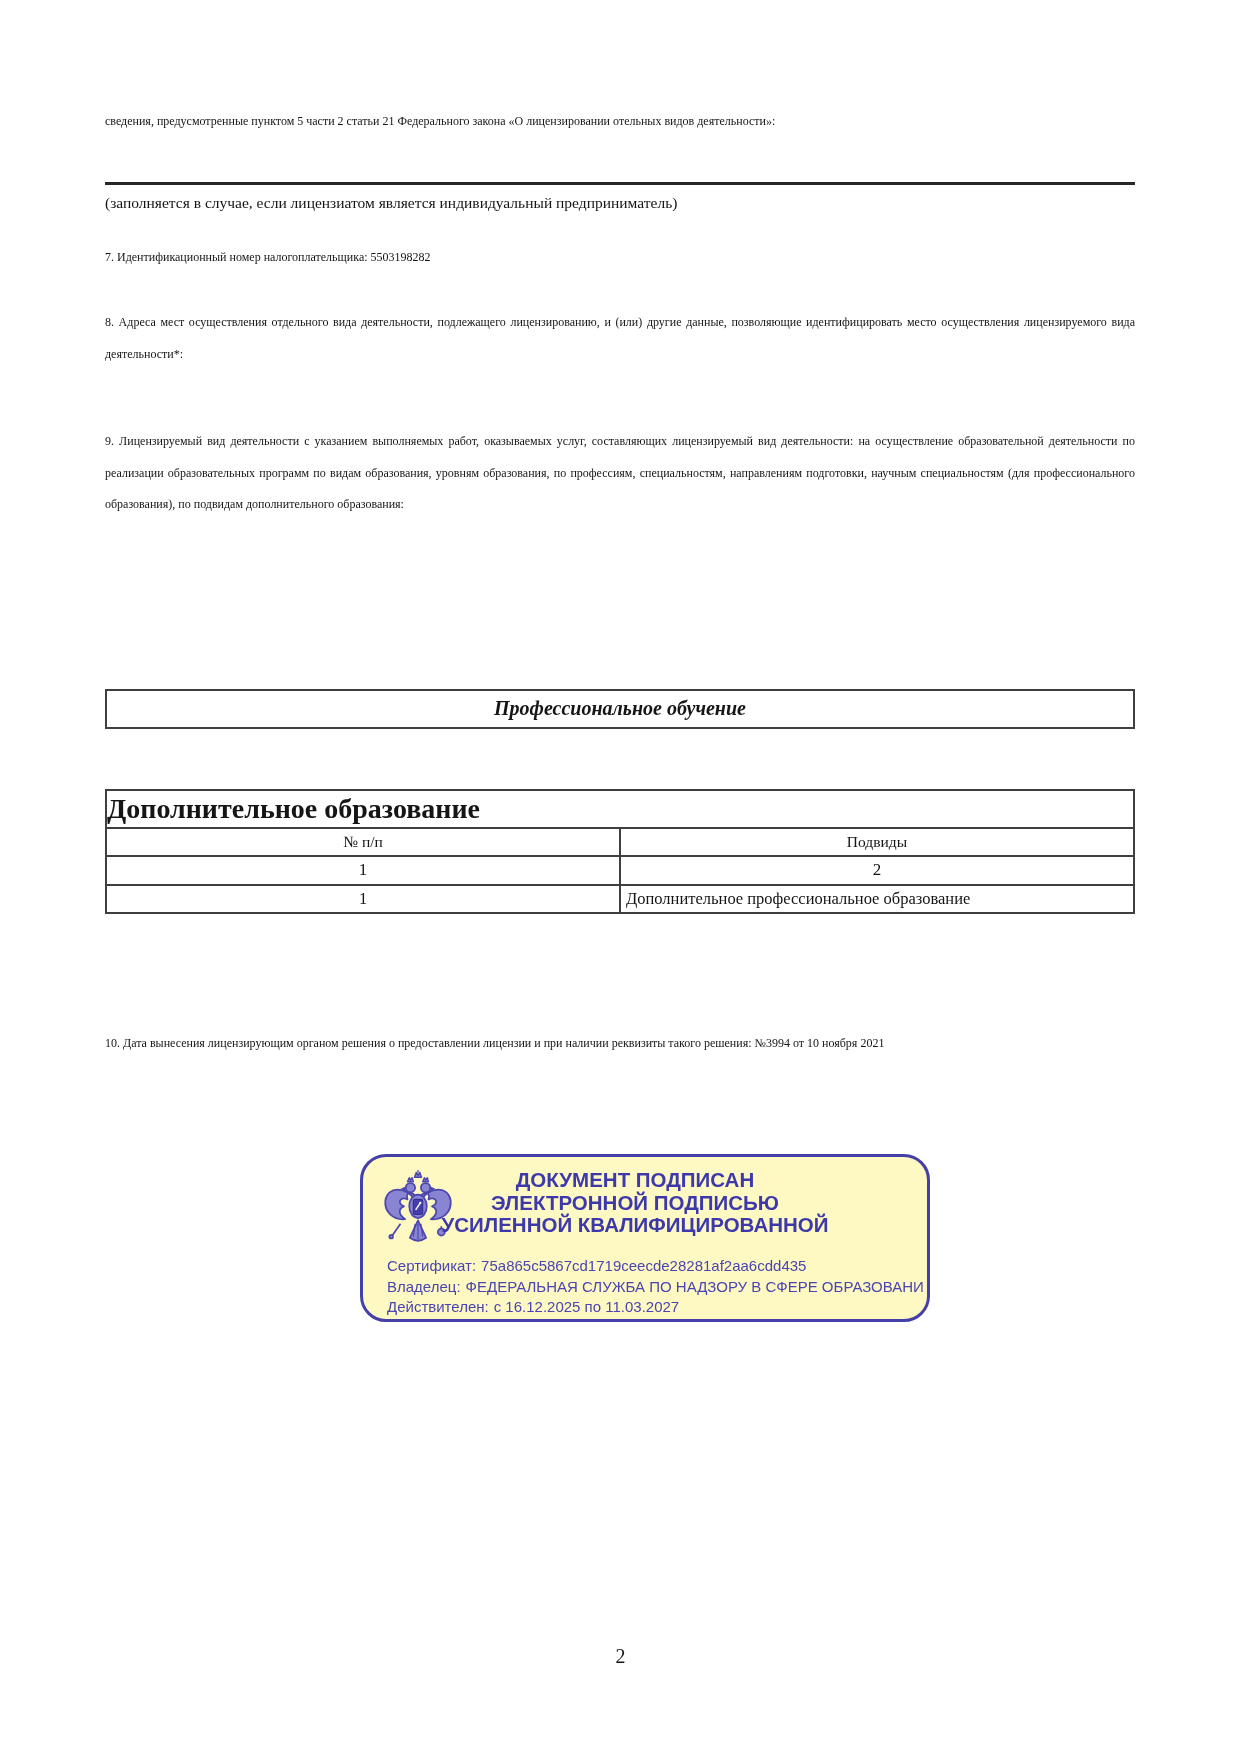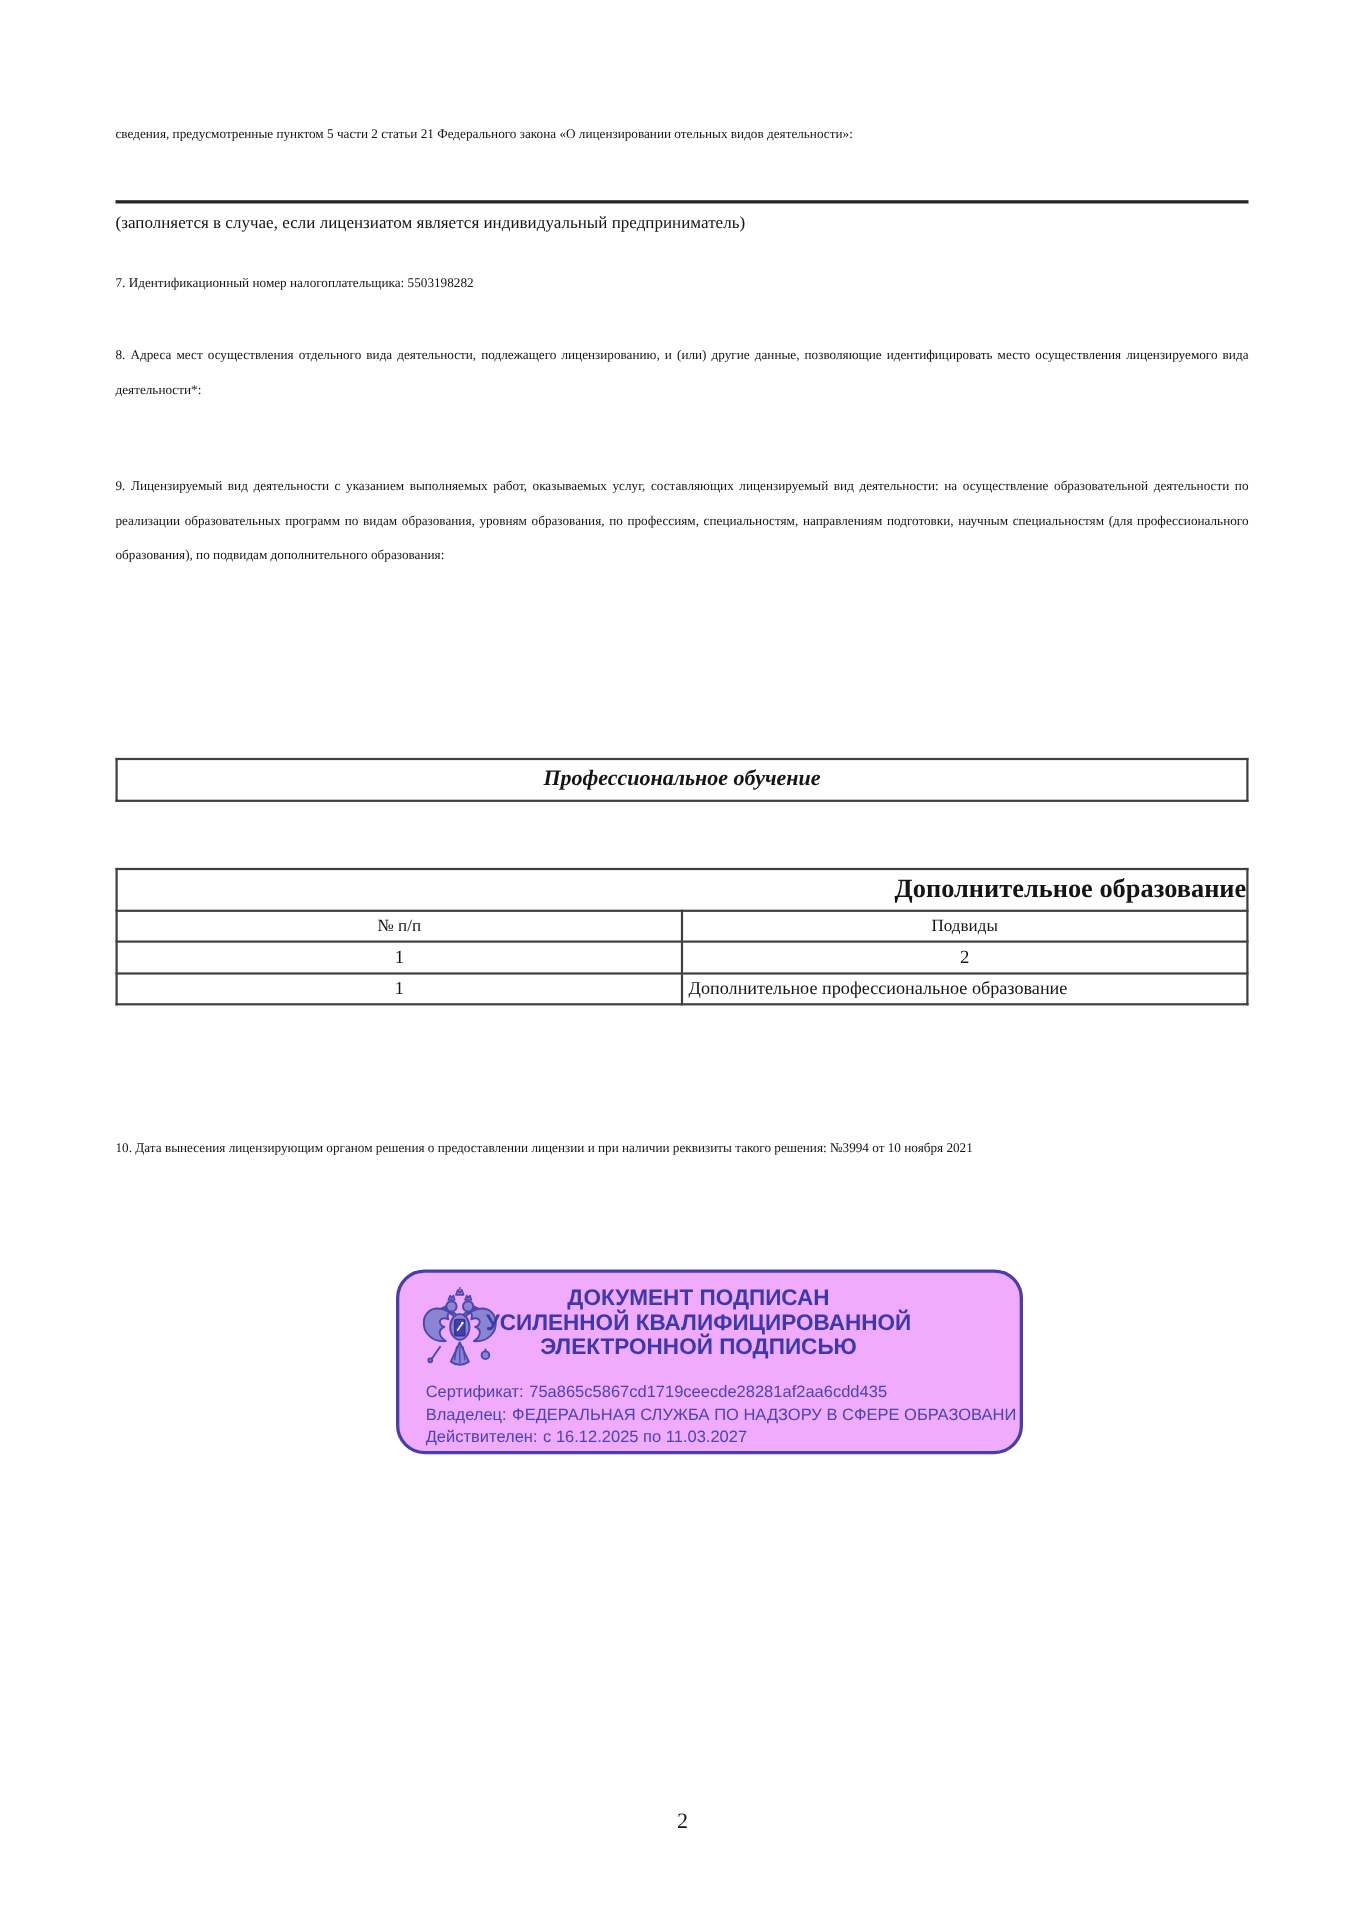--- a/index.html
+++ b/index.html
@@ -37,7 +37,7 @@
   .tbl-vocational{margin-top:168px;font-style:italic;}
   .tbl-vocational td{height:36px;text-align:center;font-weight:bold;font-size:20px;}
   .tbl-additional{margin-top:60px;}
-  .tbl-additional .title-cell{height:36px;text-align:right;font-weight:bold;font-size:24px;}
+  .tbl-additional .title-cell{height:36px;text-align:left;font-weight:bold;font-size:28px;}
   .tbl-additional .hdr-cell{height:26px;text-align:center;font-size:15.5px;}
   .tbl-additional .numline-cell{height:27px;text-align:center;font-size:17px;}
   .tbl-additional .data-num{height:26px;text-align:center;font-size:16.5px;}

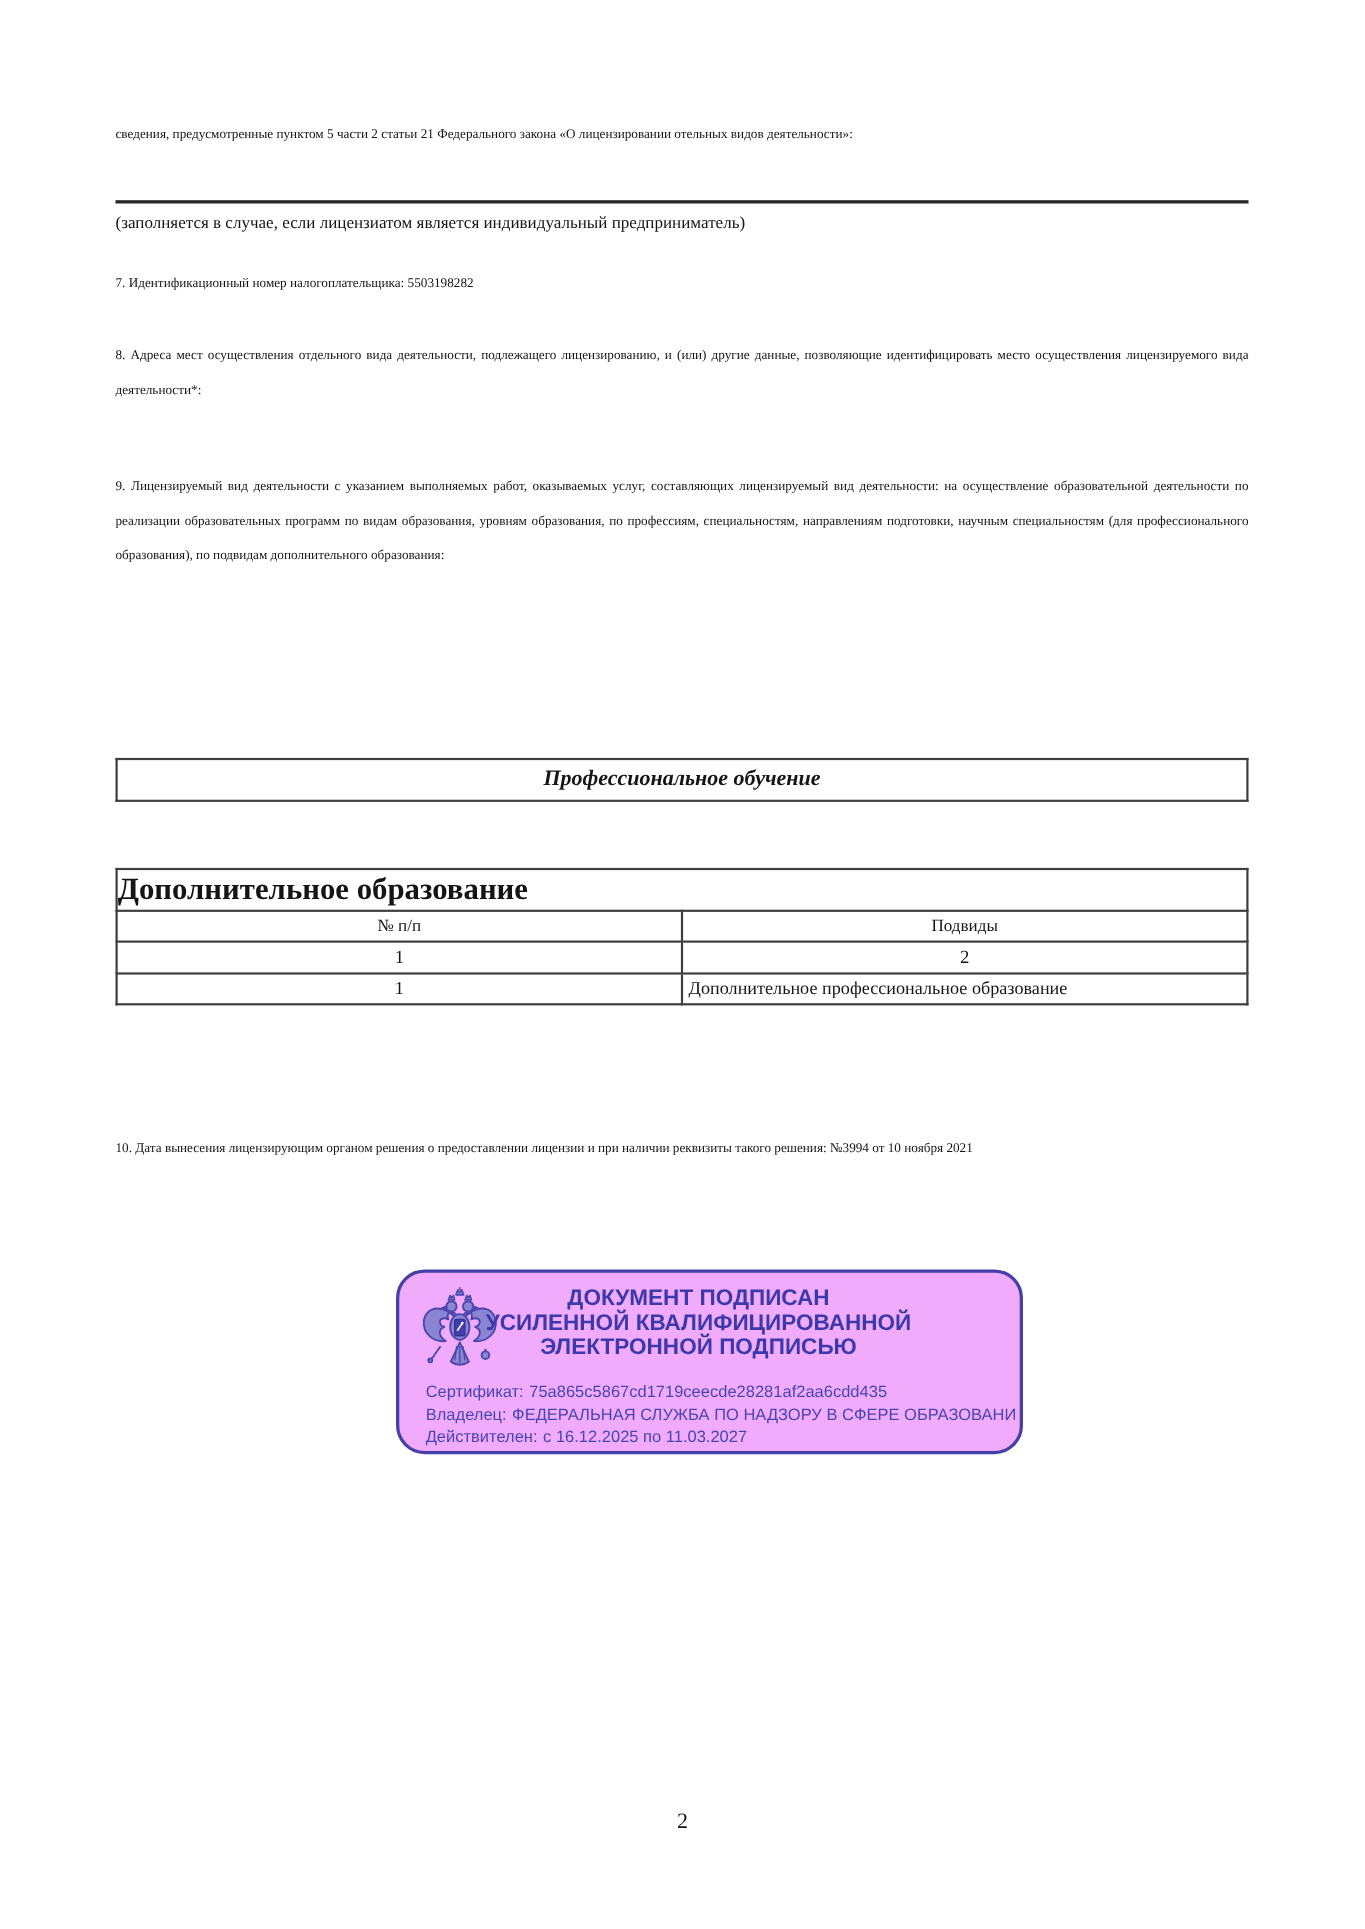--- a/index.html
+++ b/index.html
@@ -55,7 +55,7 @@
     box-sizing:border-box;
     font-family:"Liberation Sans", sans-serif;
     color:#433eae;
-    background:#f0abfc;
+    background:#fef9c3;
   }
   .stamp-eagle{position:absolute;left:20px;top:12px;width:70px;height:84px;}
   .stamp-title{

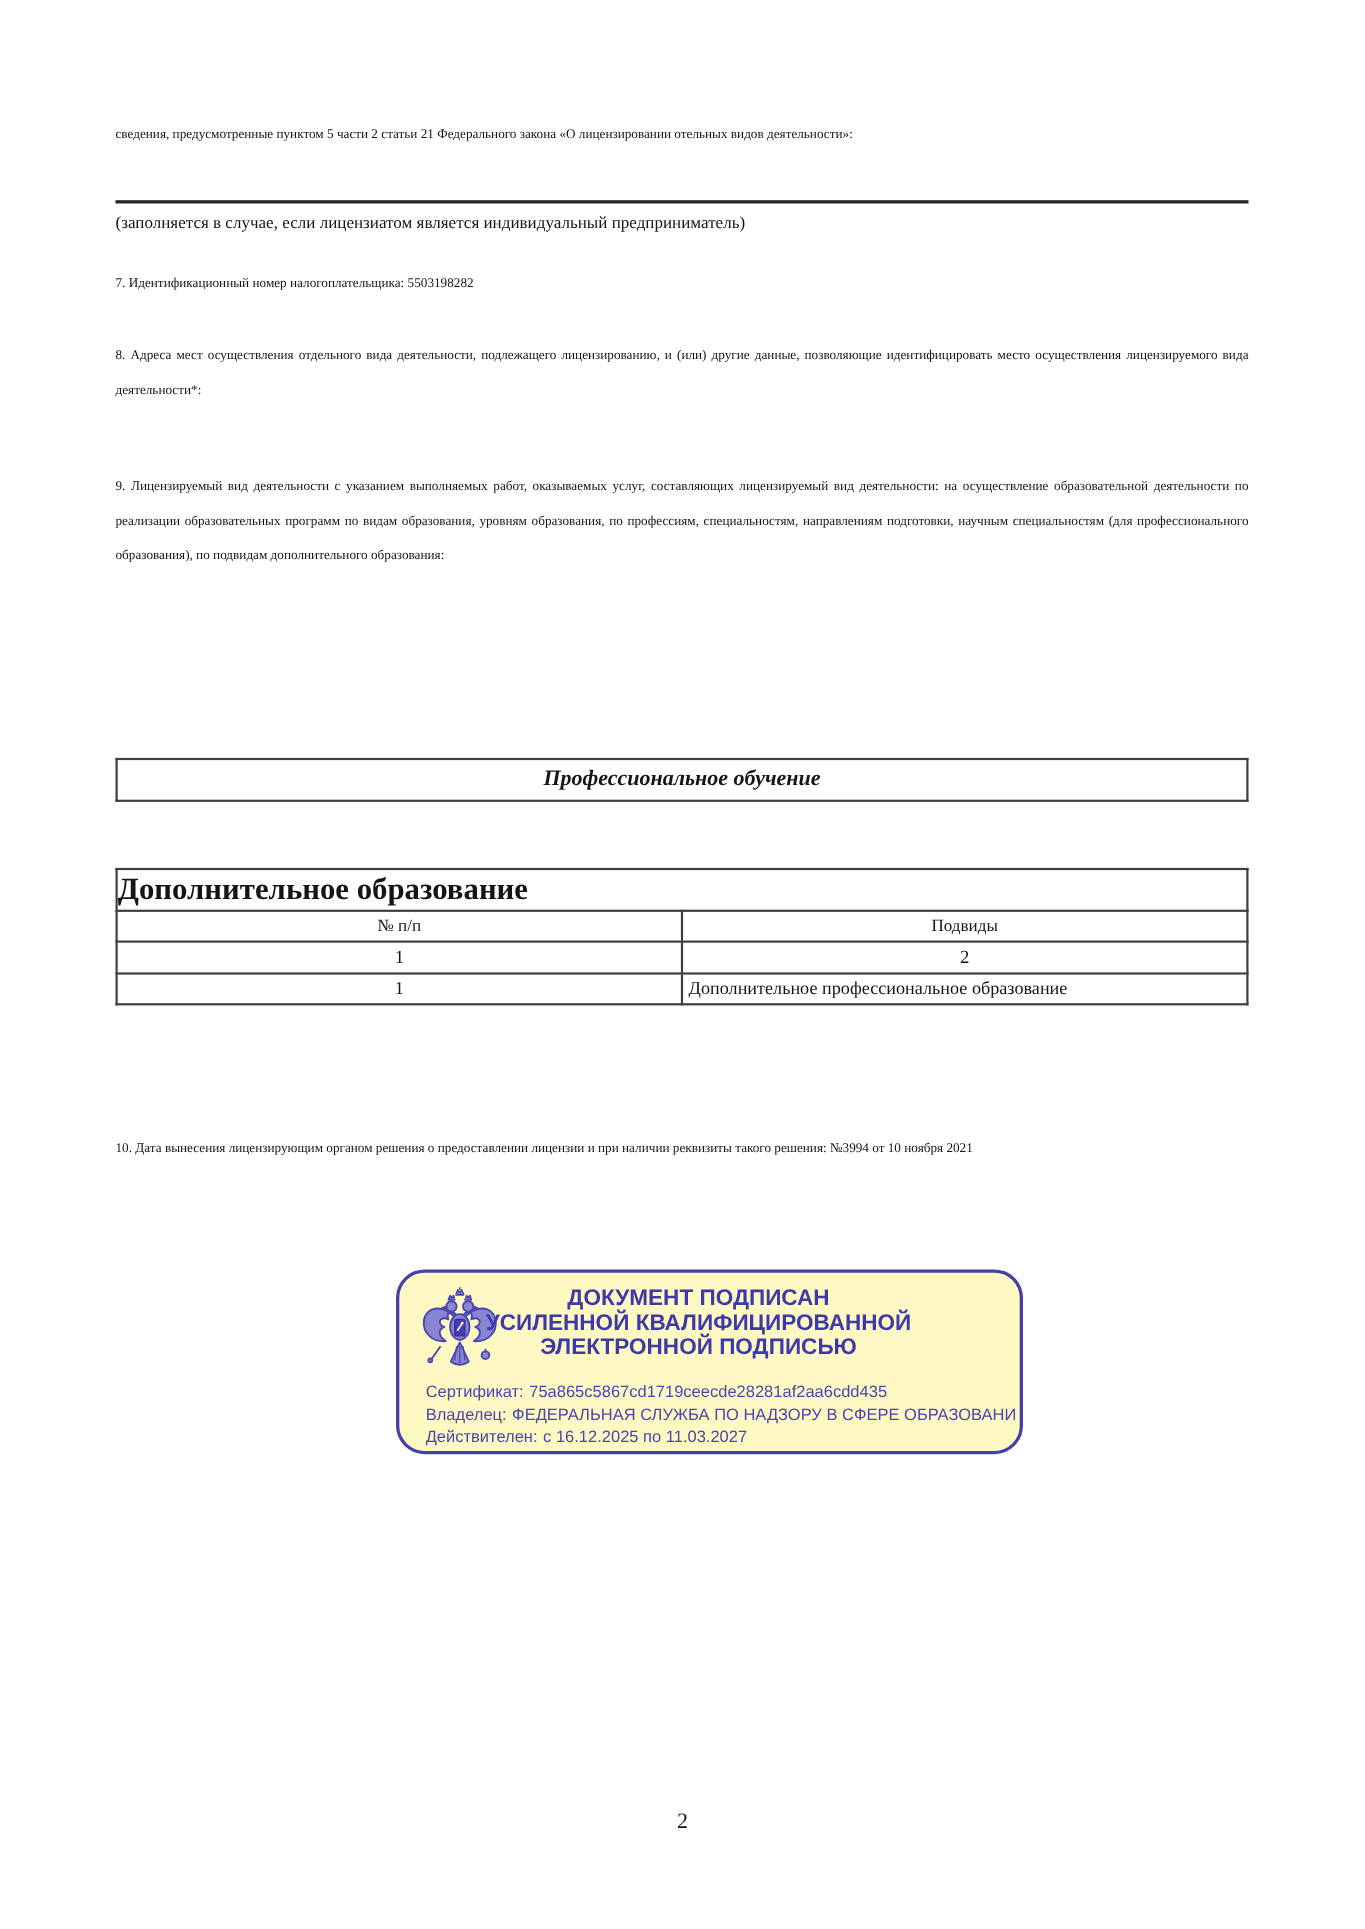--- a/index.html
+++ b/index.html
@@ -172,8 +172,8 @@
 
       <div class="stamp-title">
         <div>ДОКУМЕНТ ПОДПИСАН</div>
+        <div>ЭЛЕКТРОННОЙ ПОДПИСЬЮ</div>
         <div>УСИЛЕННОЙ КВАЛИФИЦИРОВАННОЙ</div>
-        <div>ЭЛЕКТРОННОЙ ПОДПИСЬЮ</div>
       </div>
 
       <div class="stamp-info">

